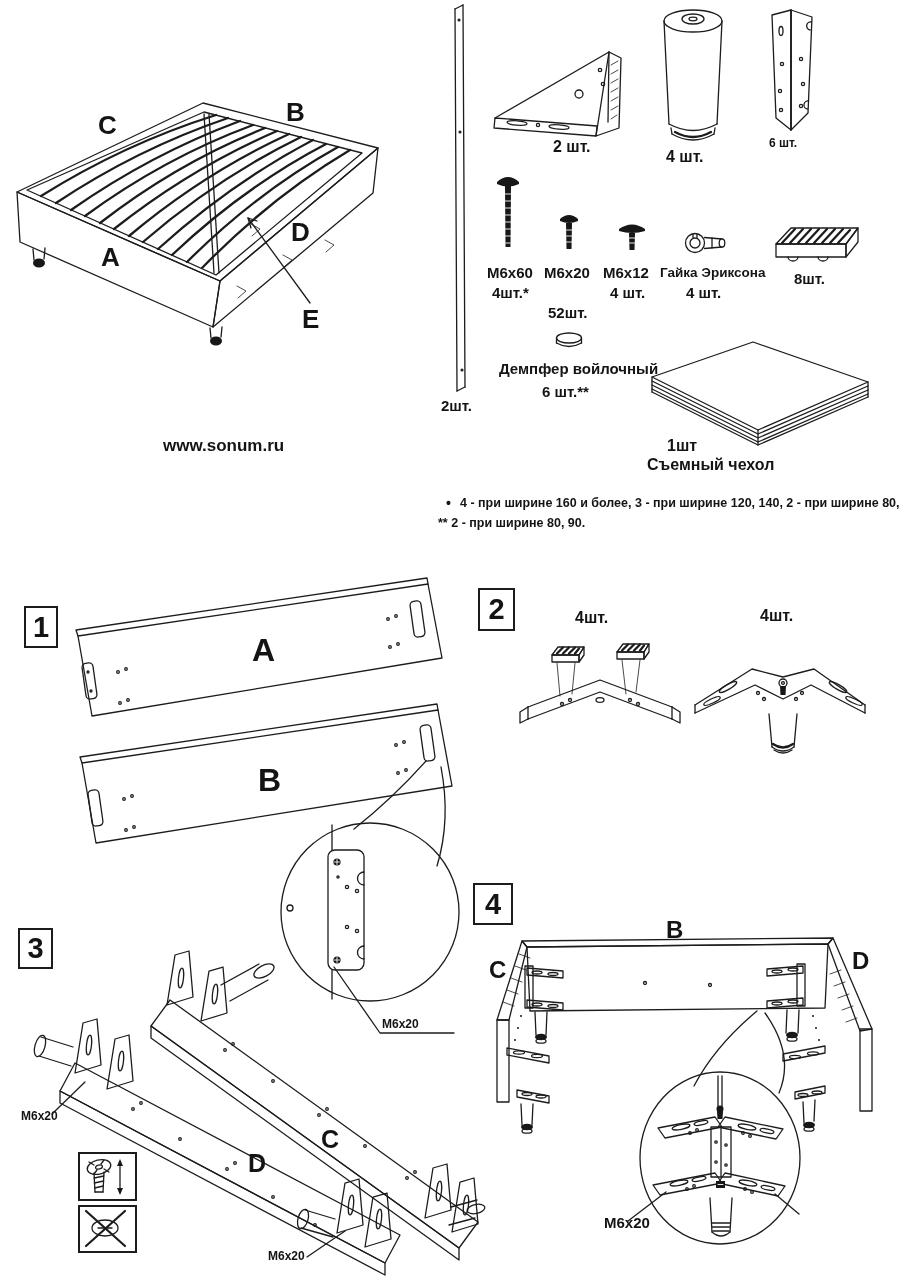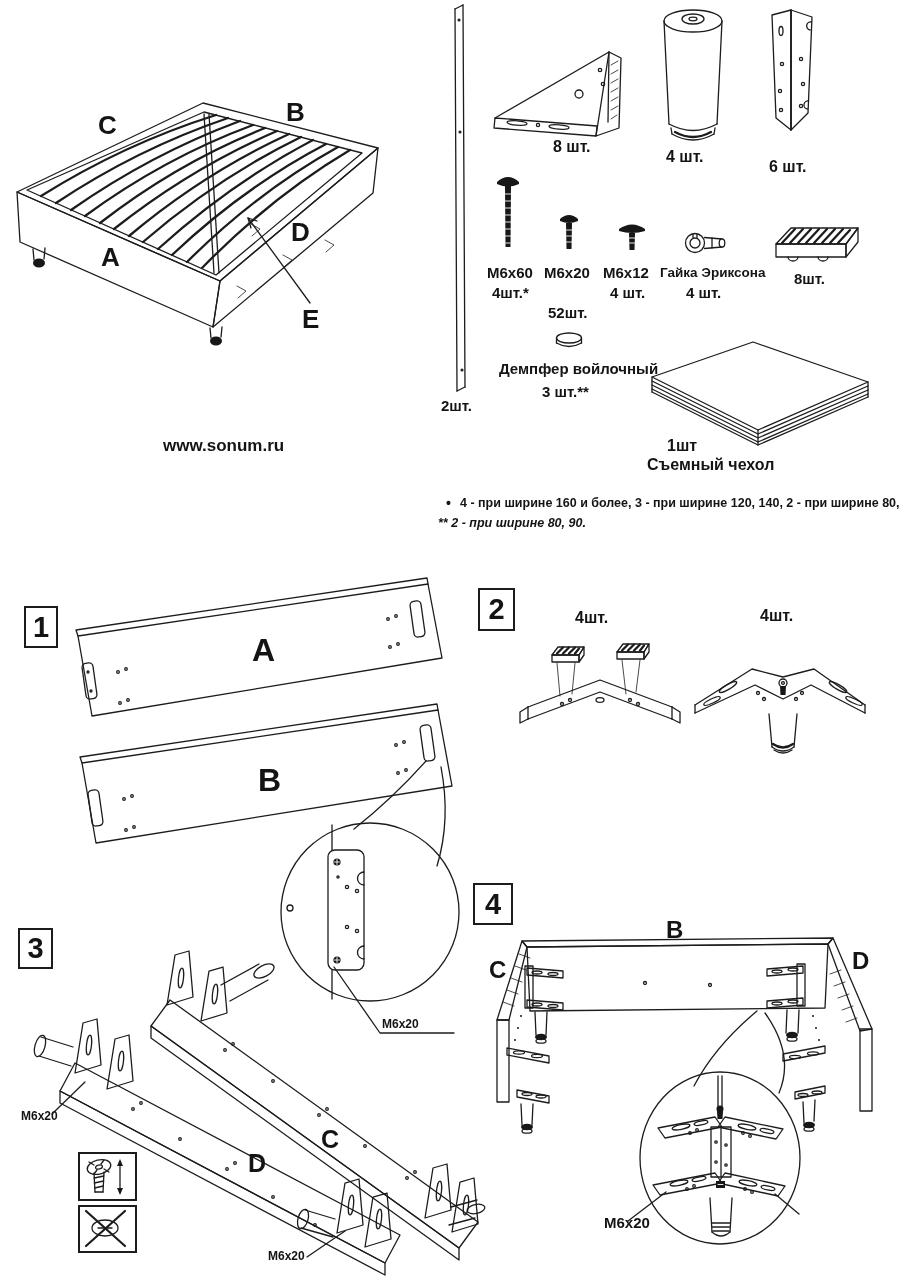--- a/index.html
+++ b/index.html
@@ -107,7 +107,7 @@
     <circle cx="113" cy="38" r="1.7"></circle>
       <circle cx="116" cy="52" r="1.7"></circle>
   </svg>
-  <div class="lbl" style="left:553px; top:139px; font-size:16px;">8 шт.</div>
+  <div class="lbl" style="left:553px; top:139px; font-size:16px;">2 шт.</div>
 
   <svg class="draw" style="left:656px; top:6px;" width="74" height="150" viewBox="0 0 74 150">
     <ellipse cx="37" cy="15" rx="29" ry="11"></ellipse>

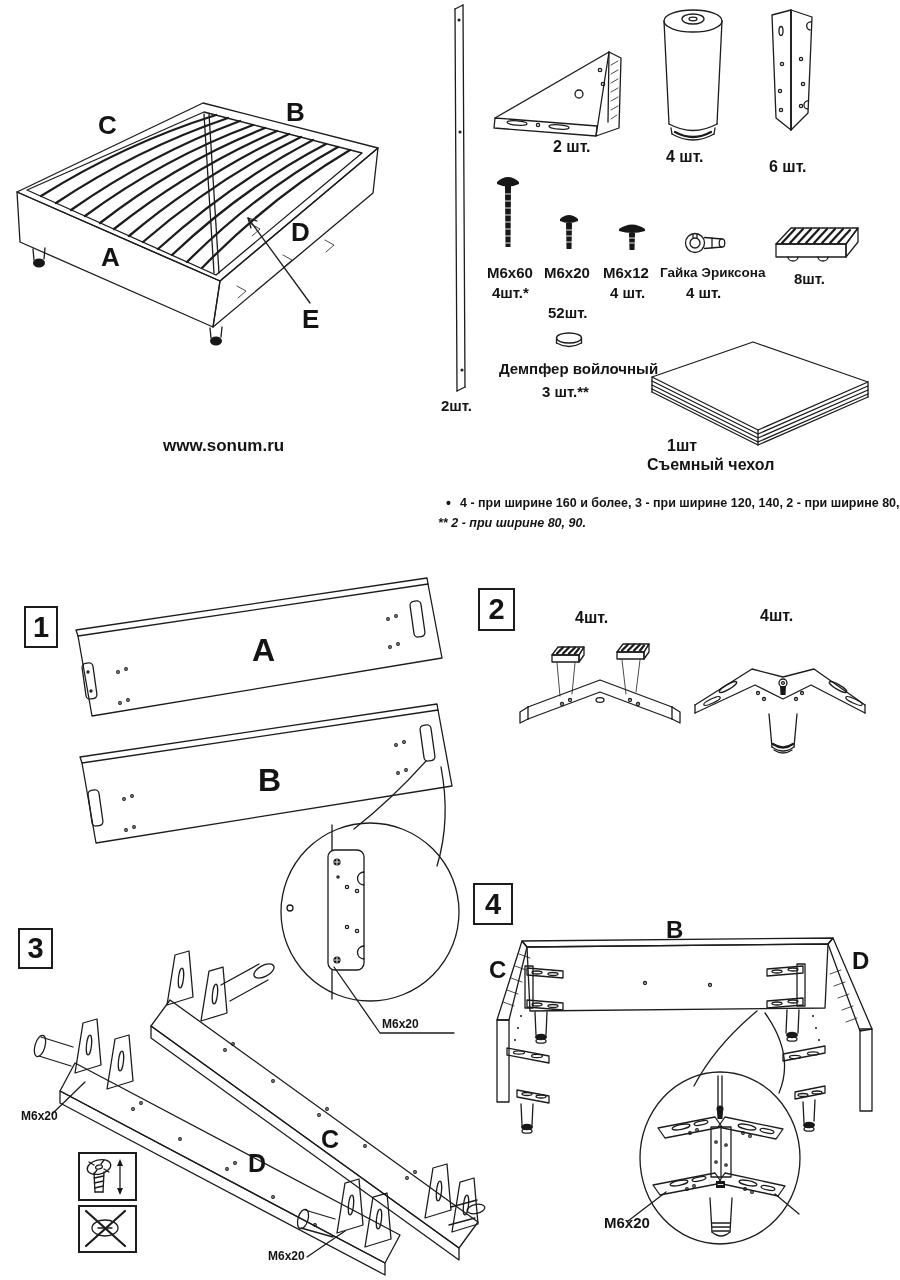--- a/index.html
+++ b/index.html
@@ -136,7 +136,7 @@
       <circle cx="41" cy="78" r="1.6"></circle>
       <circle cx="39" cy="100" r="1.6"></circle>
   </svg>
-  <div class="lbl" style="left:769px; top:159px; font-size:16px;">6 шт.</div>
+  <div class="lbl" style="left:769px; top:137px; font-size:12px;">6 шт.</div>
 
   <svg class="draw" style="left:494px; top:174px;" width="28" height="80" viewBox="0 0 28 80">
     <path class="fill" d="M3,8 Q14,-2 25,8 L25,10 Q14,15 3,10 Z"></path>

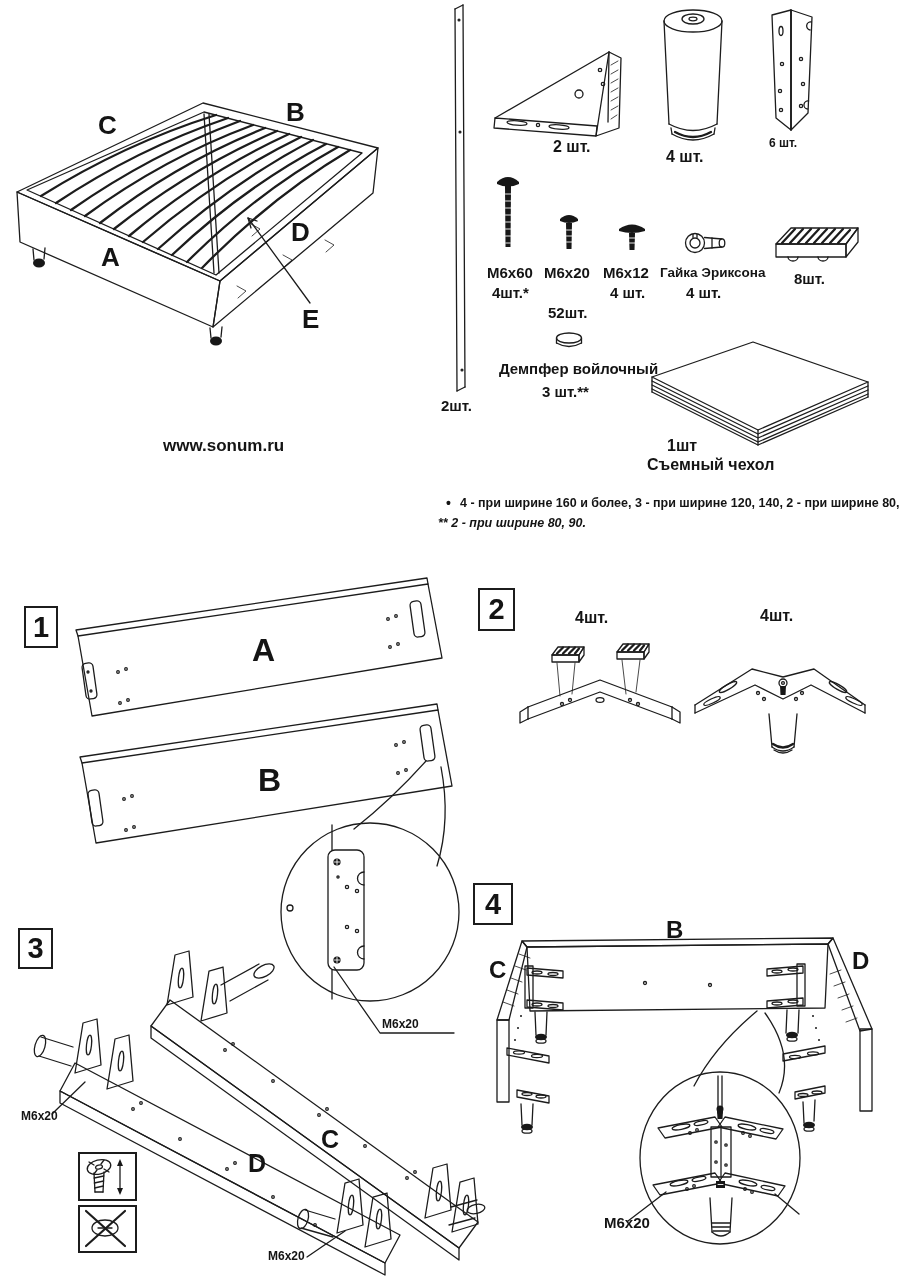--- a/index.html
+++ b/index.html
@@ -185,7 +185,7 @@
     <path d="M3.5,12 Q16,19 28.5,12"></path>
   </svg>
   <div class="lbl" style="left:499px; top:361px; font-size:15px;">Демпфер войлочный</div>
-  <div class="lbl" style="left:542px; top:384px; font-size:15px;">3 шт.**</div>
+  <div class="lbl" style="left:542px; top:384px; font-size:15px;">6 шт.**</div>
 
   <svg class="draw" style="left:632px; top:336px;" width="250" height="120" viewBox="0 0 250 120">
     <polygon points="20,41 121,6 236,46 126,94"></polygon>

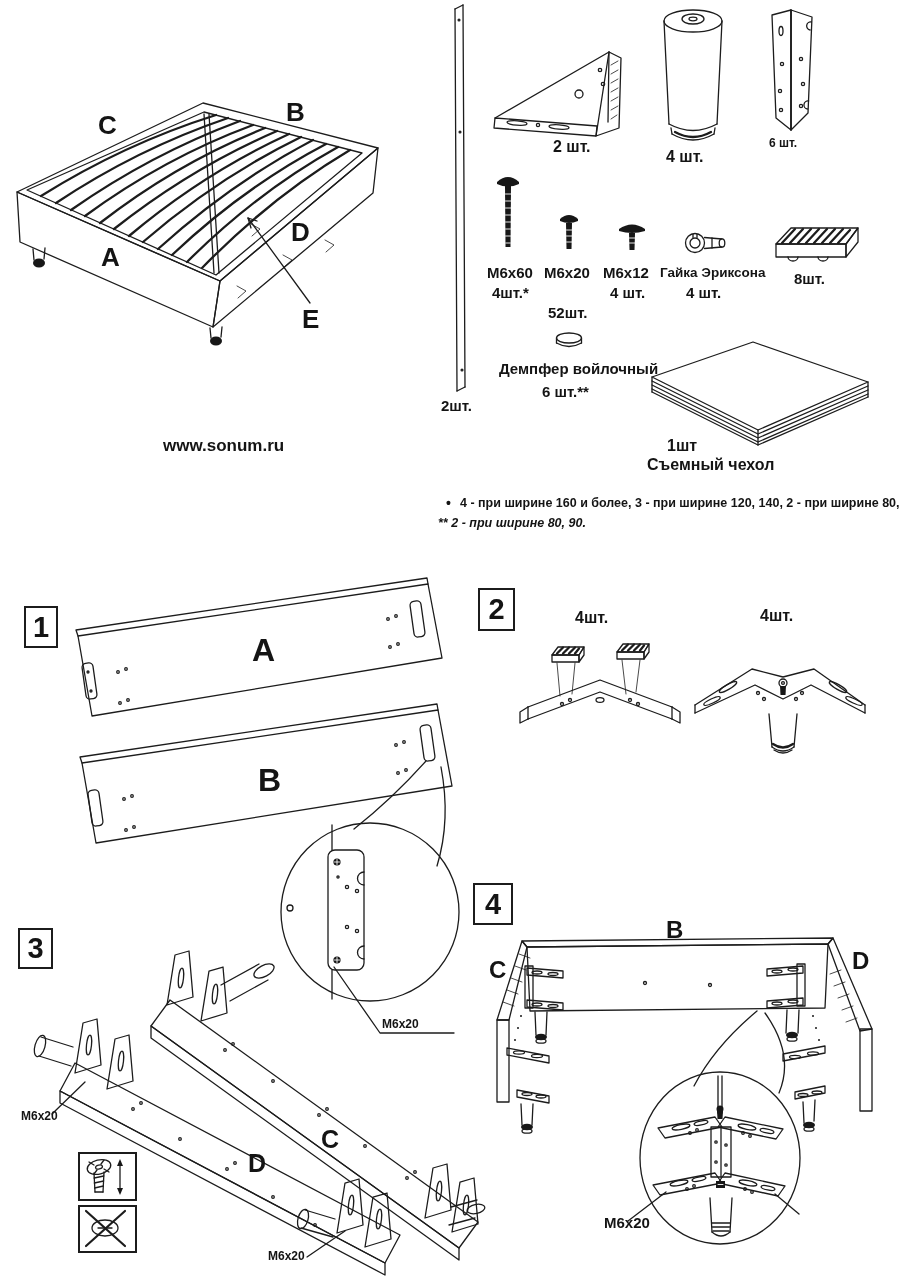--- a/index.html
+++ b/index.html
@@ -200,7 +200,7 @@
 
   <div class="lbl" style="left:446px; top:496px; font-size:14px;">•</div>
   <div class="lbl" style="left:460px; top:497px; font-size:12.5px;">4 - при ширине 160 и более, 3 - при ширине 120, 140, 2 - при ширине 80, 90</div>
-  <div class="lbl" style="left:438px; top:517px; font-size:12.5px;font-style:italic;">** 2 - при ширине 80, 90.</div>
+  <div class="lbl" style="left:438px; top:517px; font-size:12.5px;">** 2 - при ширине 80, 90.</div>
 
   <div class="stepbox" style="left:24px; top:606px; width:30px; height:38px;">
       <span>1</span>

